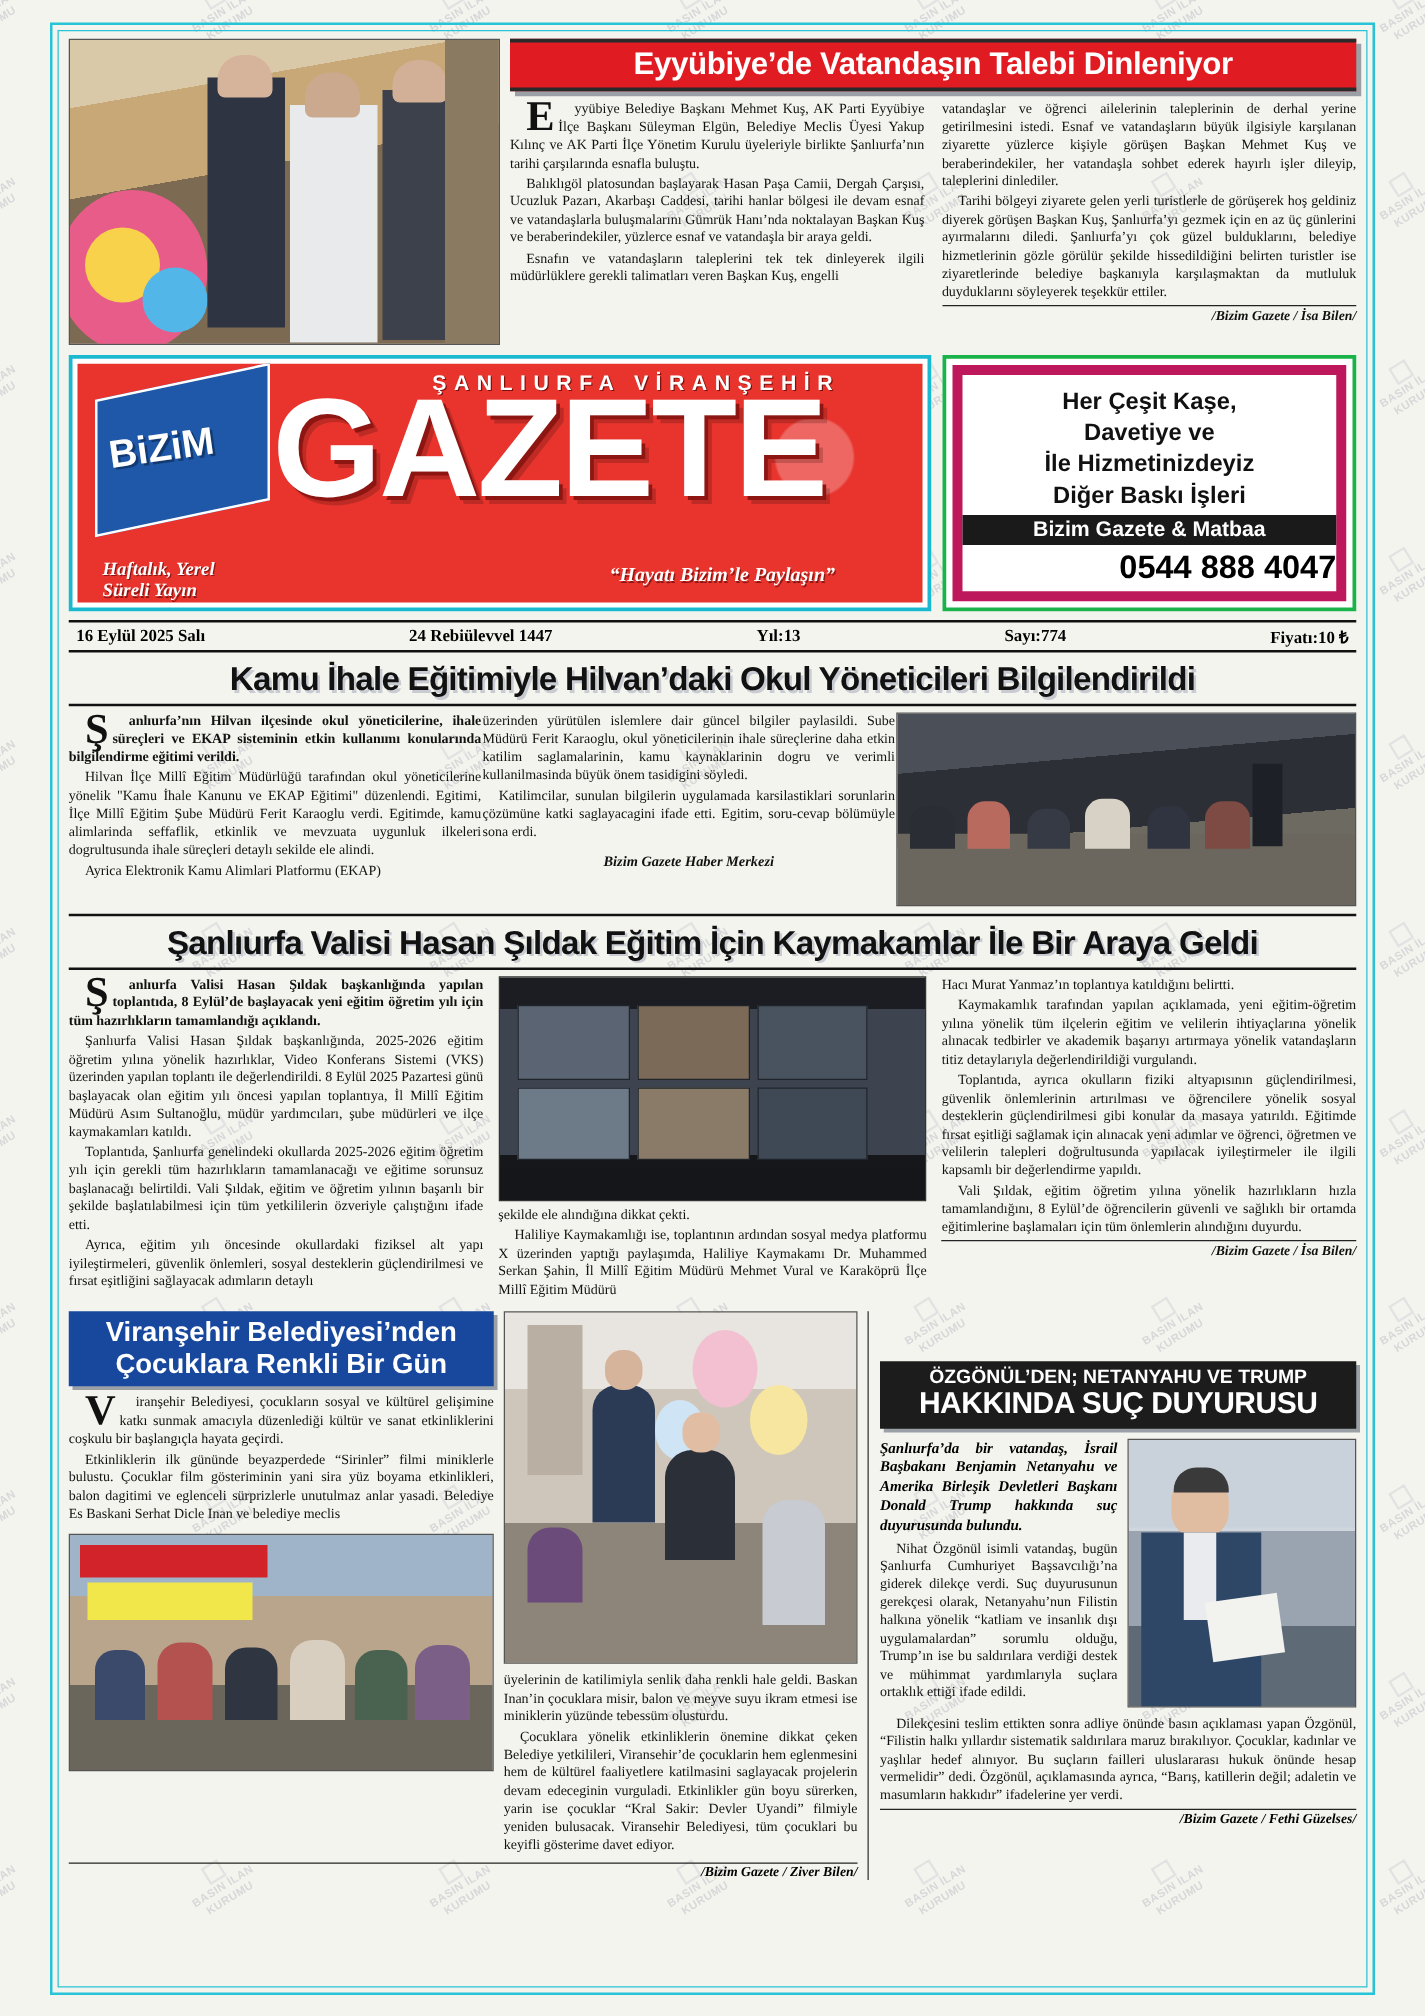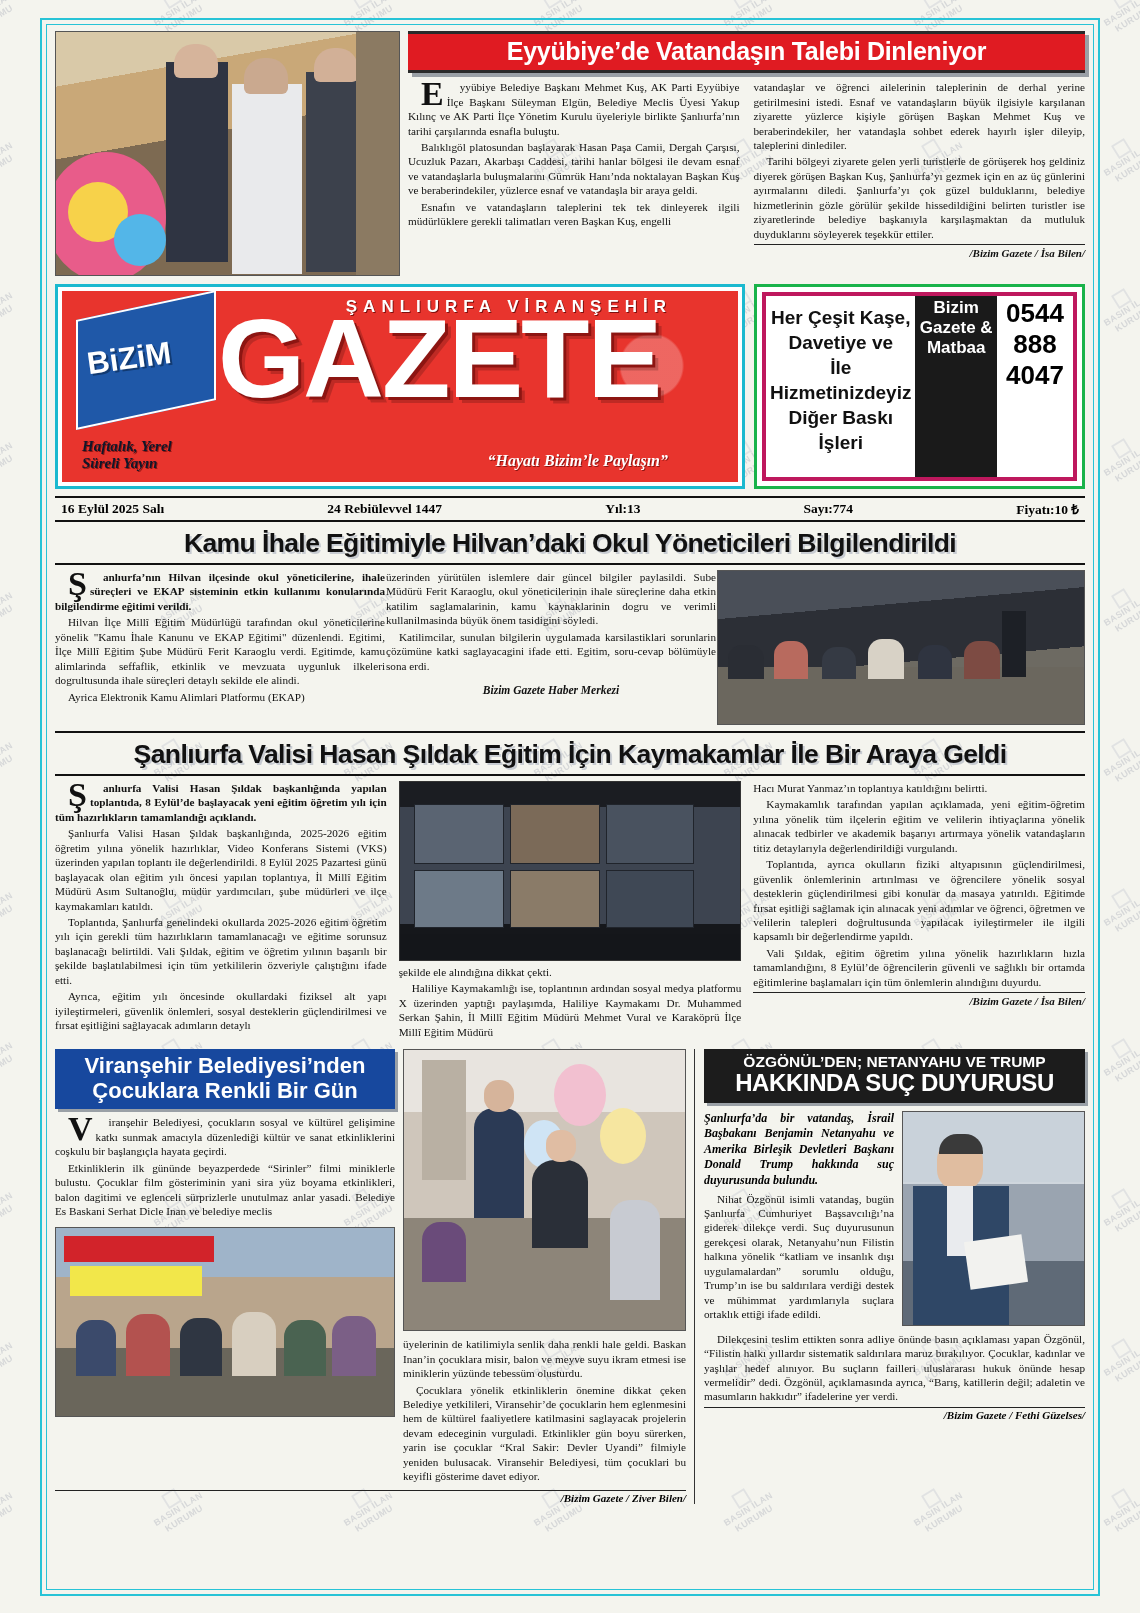--- a/index.html
+++ b/index.html
@@ -147,7 +147,7 @@
     flex:1; border:3px solid #19b34a; background:#fff;
     padding:5px; display:flex; flex-direction:column;
   }
-  .ad-inner { border:4px solid #be185d; flex:1; display:flex; }
+  .ad-inner { border:8px solid #be185d; flex:1; display:flex; flex-direction:column; }
   .ad-text {
     flex:1;
     font-family:"Liberation Sans", sans-serif;

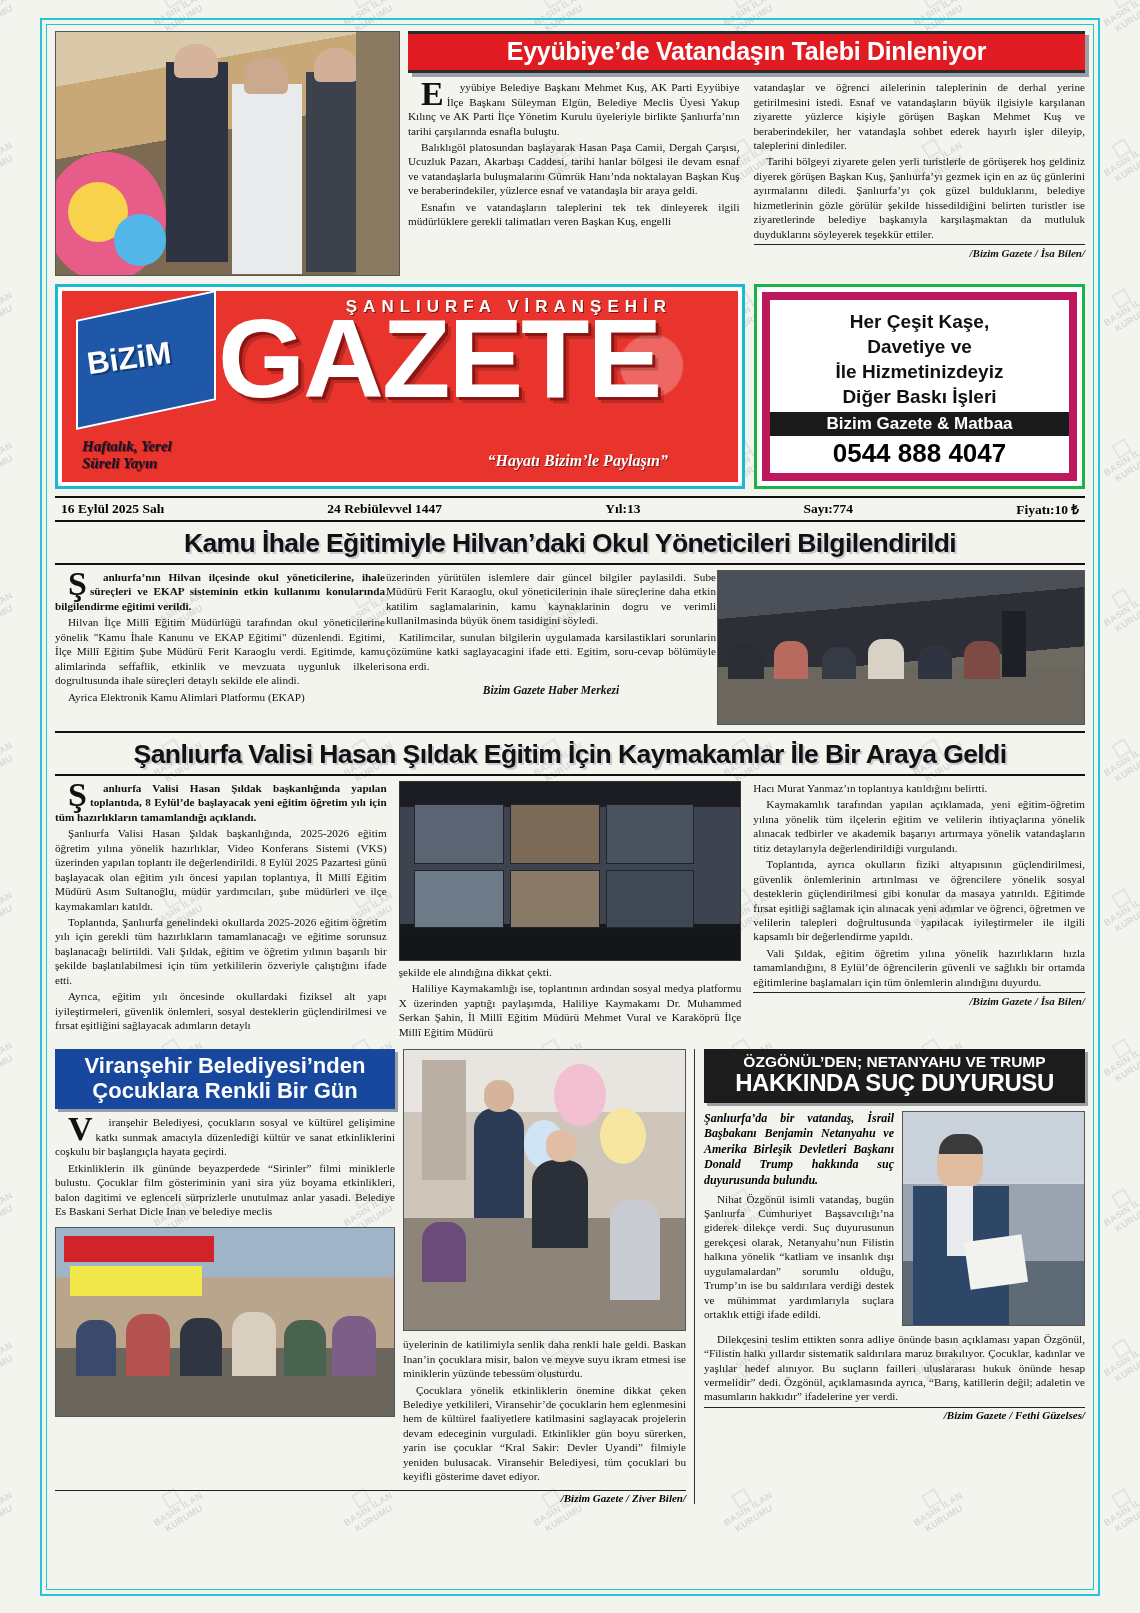--- a/index.html
+++ b/index.html
@@ -126,8 +126,8 @@
     text-shadow:2px 2px 0 #123a71;
   }
   .mh-sub {
-    position:absolute; left:20px; bottom:10px;
-    color:#0f172a; font-style:italic; font-weight:bold;
+    position:absolute; left:20px; bottom:0;
+    color:#ffffff; font-style:italic; font-weight:bold;
     font-size:15px; line-height:1.15;
     text-shadow:1px 1px 0 #8d1512;
   }

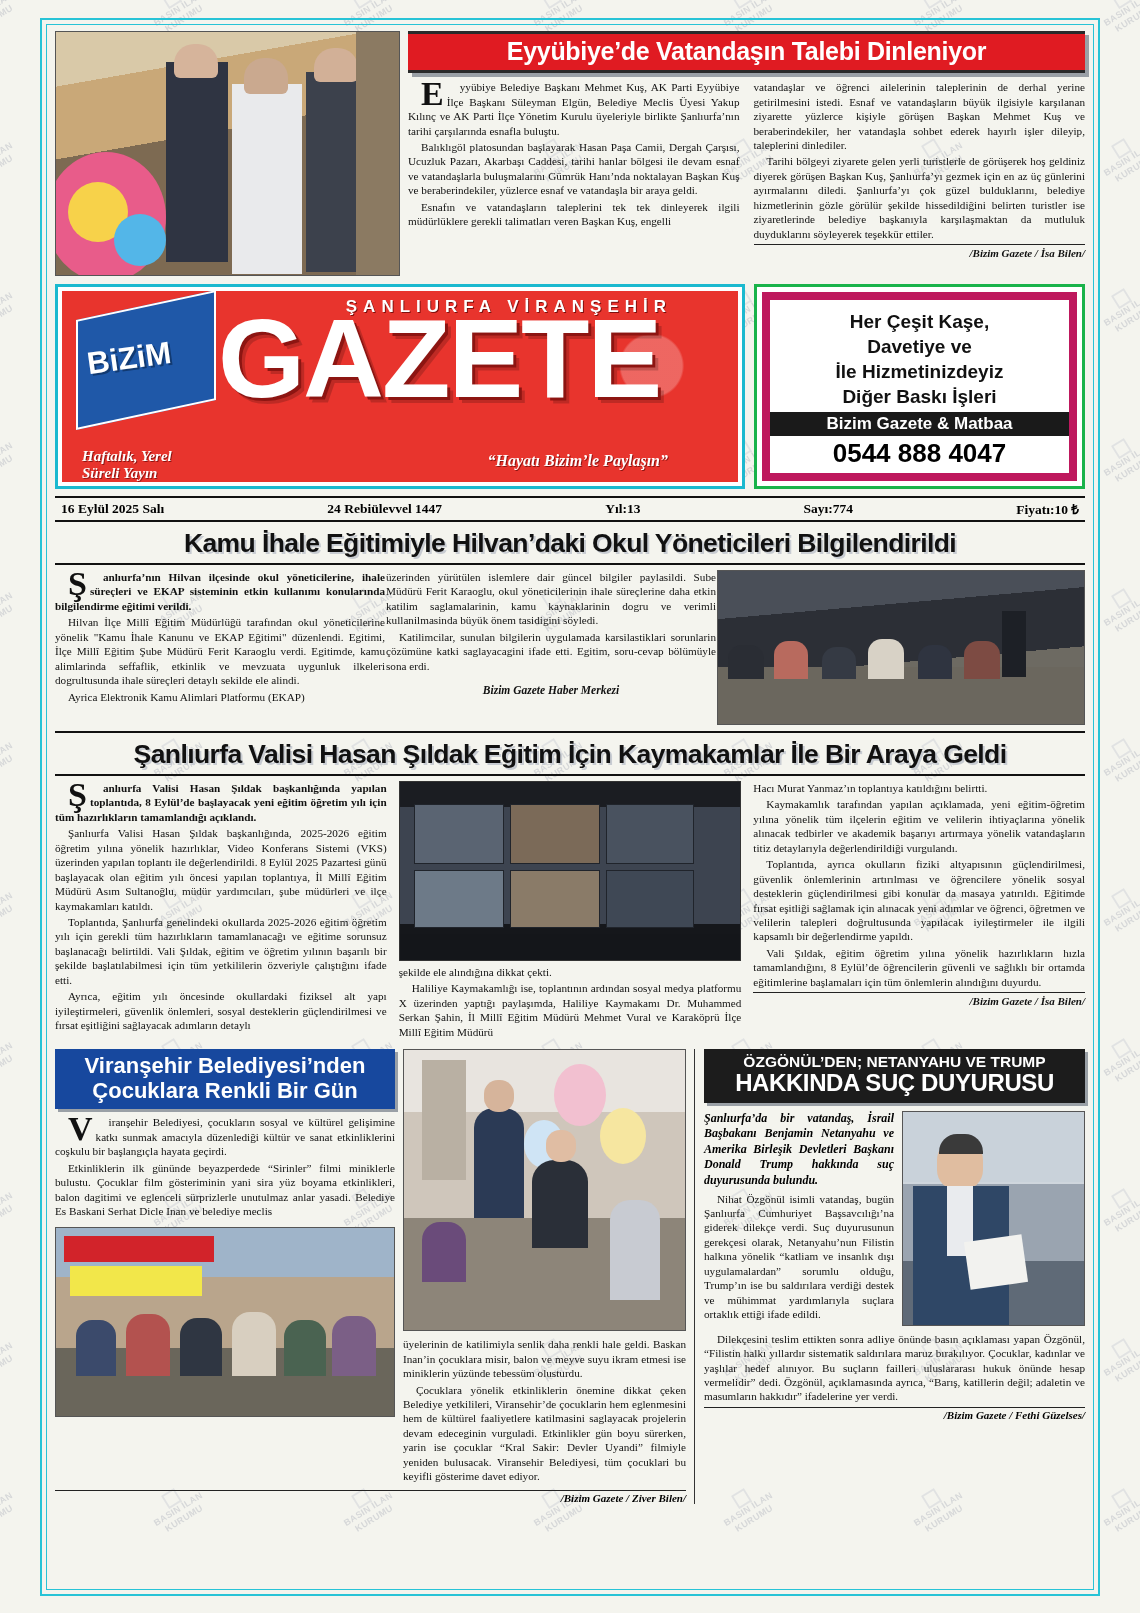--- a/index.html
+++ b/index.html
@@ -164,7 +164,7 @@
   }
   .ad-phone {
     font-family:"Liberation Sans", sans-serif;
-    font-weight:bold; font-size:26px; text-align:center;
+    font-weight:bold; font-size:26px; text-align:right;
     padding:2px 0 4px 0;
   }
 

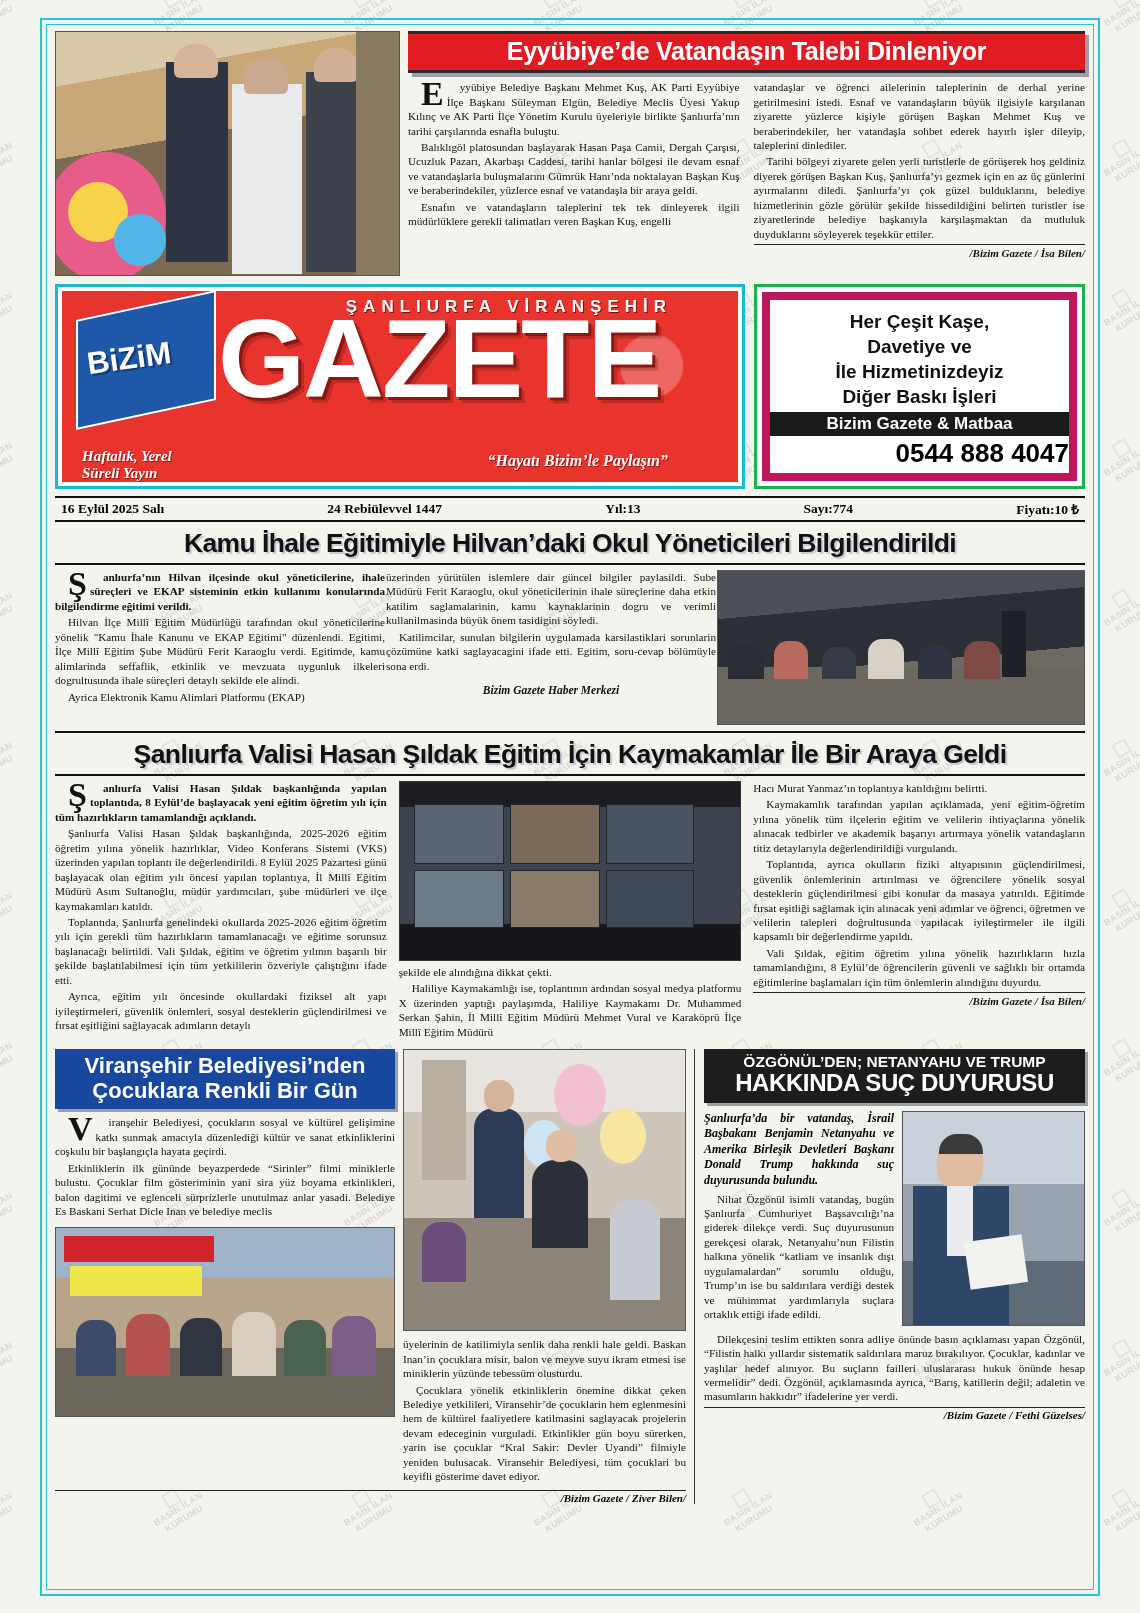--- a/index.html
+++ b/index.html
@@ -205,7 +205,7 @@
   
   .bottom { display:flex; gap:9px; margin-top:8px; }
   .bl { width:640px; }
-  .br { flex:1; }
+  .br { flex:1;margin-top:40px; }
 
   .hl-blue {
     background:#17489e; color:#fff;

